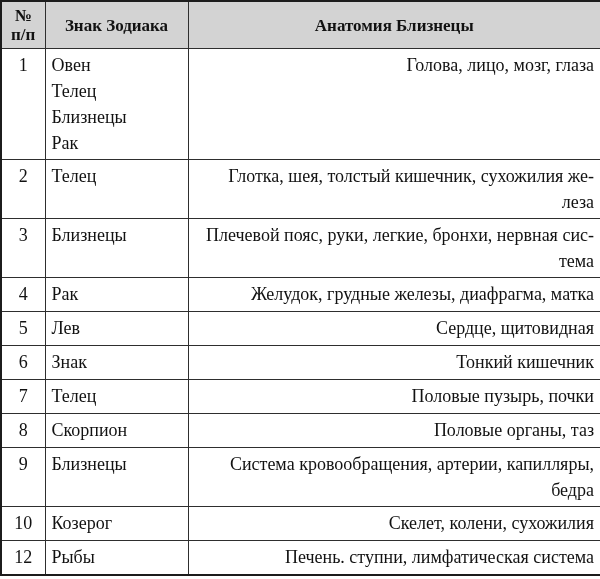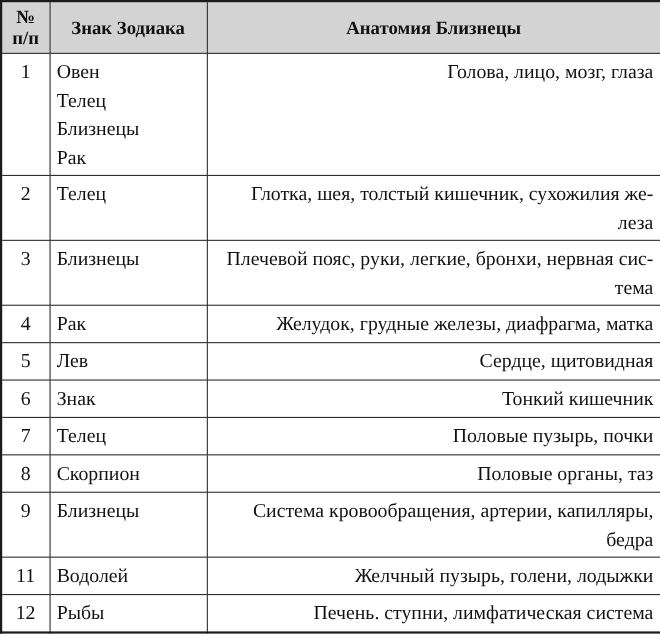--- a/index.html
+++ b/index.html
@@ -137,6 +137,11 @@
     <td class="cell-anatomy">Система кровообращения, артерии, капилляры, бедра</td>
   </tr>
 
+  <tr>
+    <td class="cell-num">10</td>
+    <td class="cell-sign">Козерог</td>
+    <td class="cell-anatomy">Скелет, колени, сухожилия</td>
+  </tr>
 
   <tr>
     <td class="cell-num">11</td>

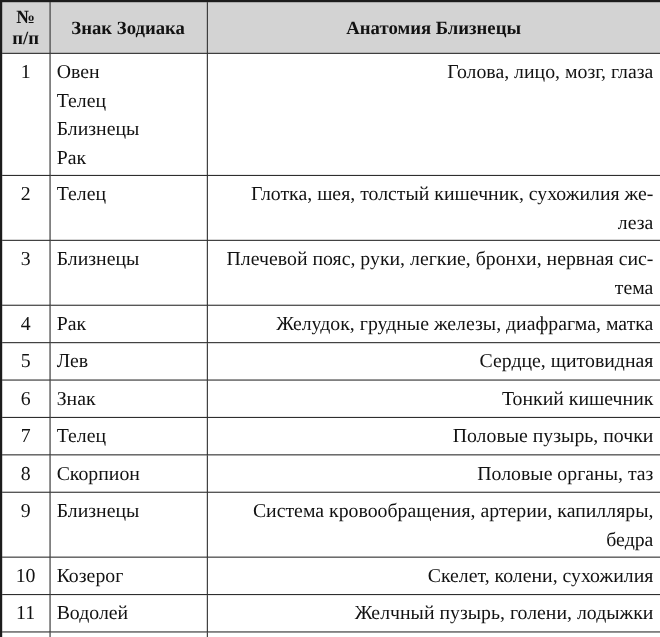--- a/index.html
+++ b/index.html
@@ -143,11 +143,6 @@
     <td class="cell-anatomy">Скелет, колени, сухожилия</td>
   </tr>
 
-  <tr>
-    <td class="cell-num">11</td>
-    <td class="cell-sign">Водолей</td>
-    <td class="cell-anatomy">Желчный пузырь, голени, лодыжки</td>
-  </tr>
 
   <tr>
     <td class="cell-num">12</td>

